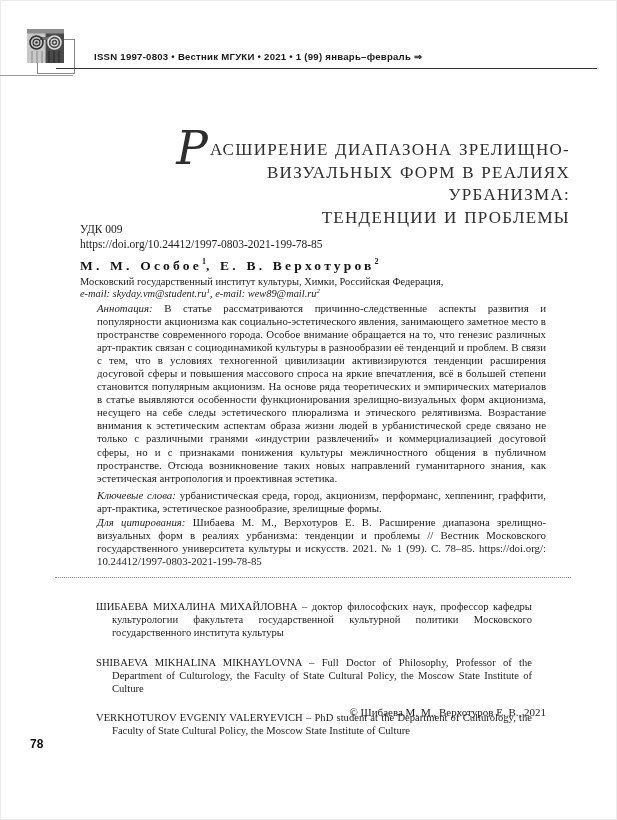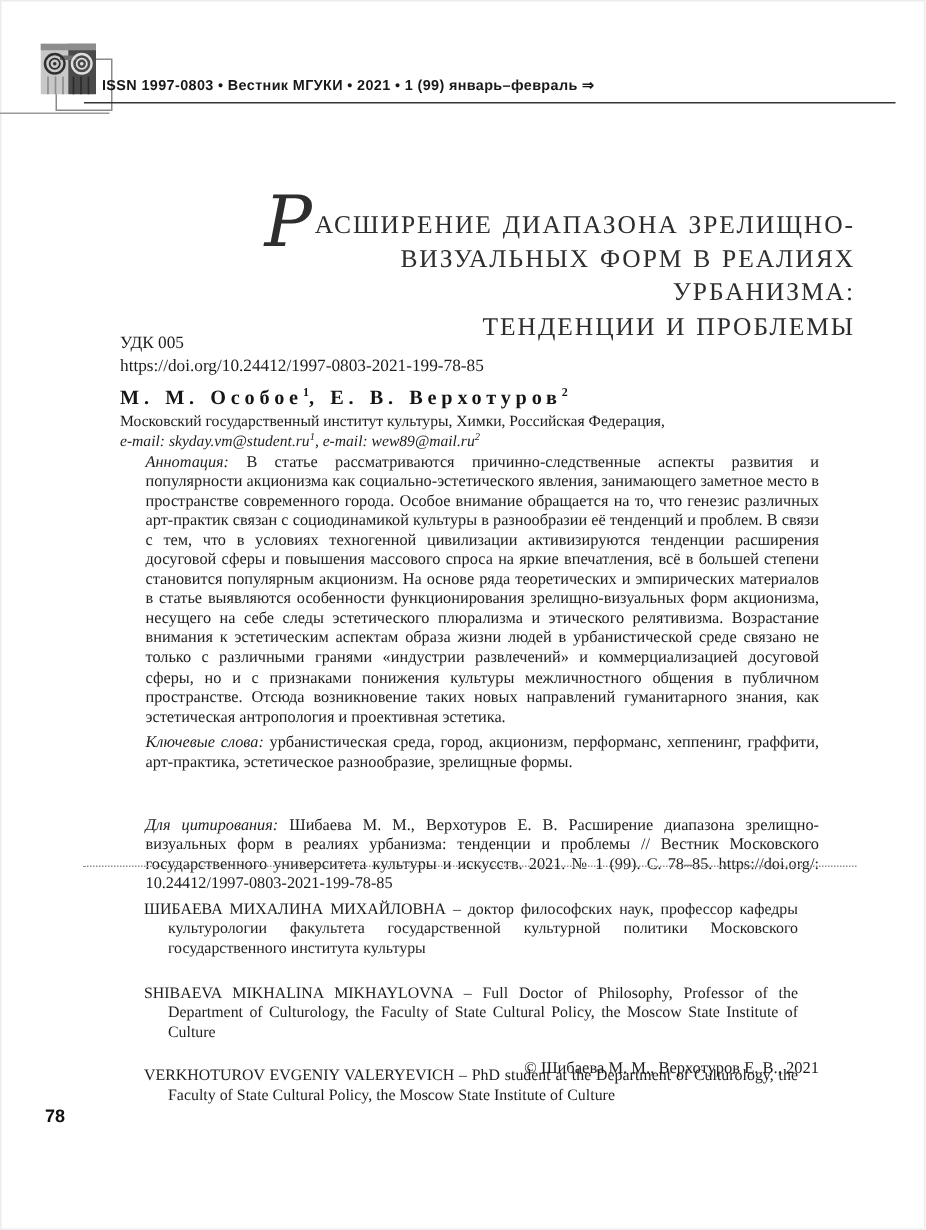--- a/index.html
+++ b/index.html
@@ -14,7 +14,7 @@
   .logo-underline { position:absolute; left:0; top:75px; width:73px; border-top:1px solid #9a9a9a; }
   .header-rule { position:absolute; left:56px; top:68px; width:541px; border-top:1.4px solid #343434; }
   .issn {
-    position:absolute; left:68px; top:51px;
+    position:absolute; left:94px; top:51px;
     font-family:"Liberation Sans", sans-serif; font-weight:700;
     font-size:9.6px; letter-spacing:0.25px; color:#181818; white-space:nowrap;
   }

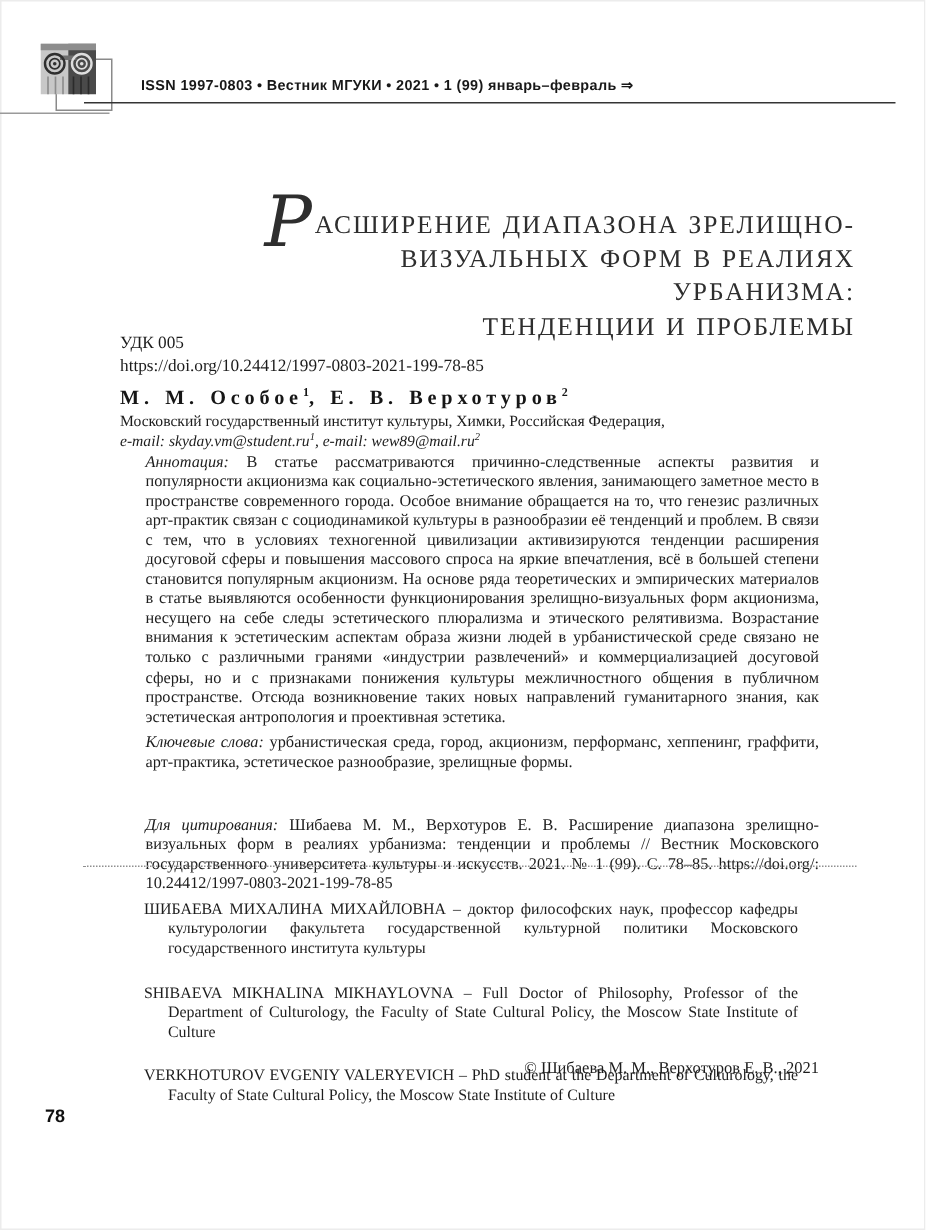--- a/index.html
+++ b/index.html
@@ -98,7 +98,7 @@
     <div>ТЕНДЕНЦИИ И ПРОБЛЕМЫ</div>
   </div>
 
-  <div class="udc">УДК 005</div>
+  <div class="udc">УДК 009</div>
   <div class="doi">https://doi.org/10.24412/1997-0803-2021-199-78-85</div>
 
   <div class="authors"><span>М. М. Особое</span><sup>1</sup><span>, </span><span>Е. В. Верхотуров</span><sup>2</sup></div>

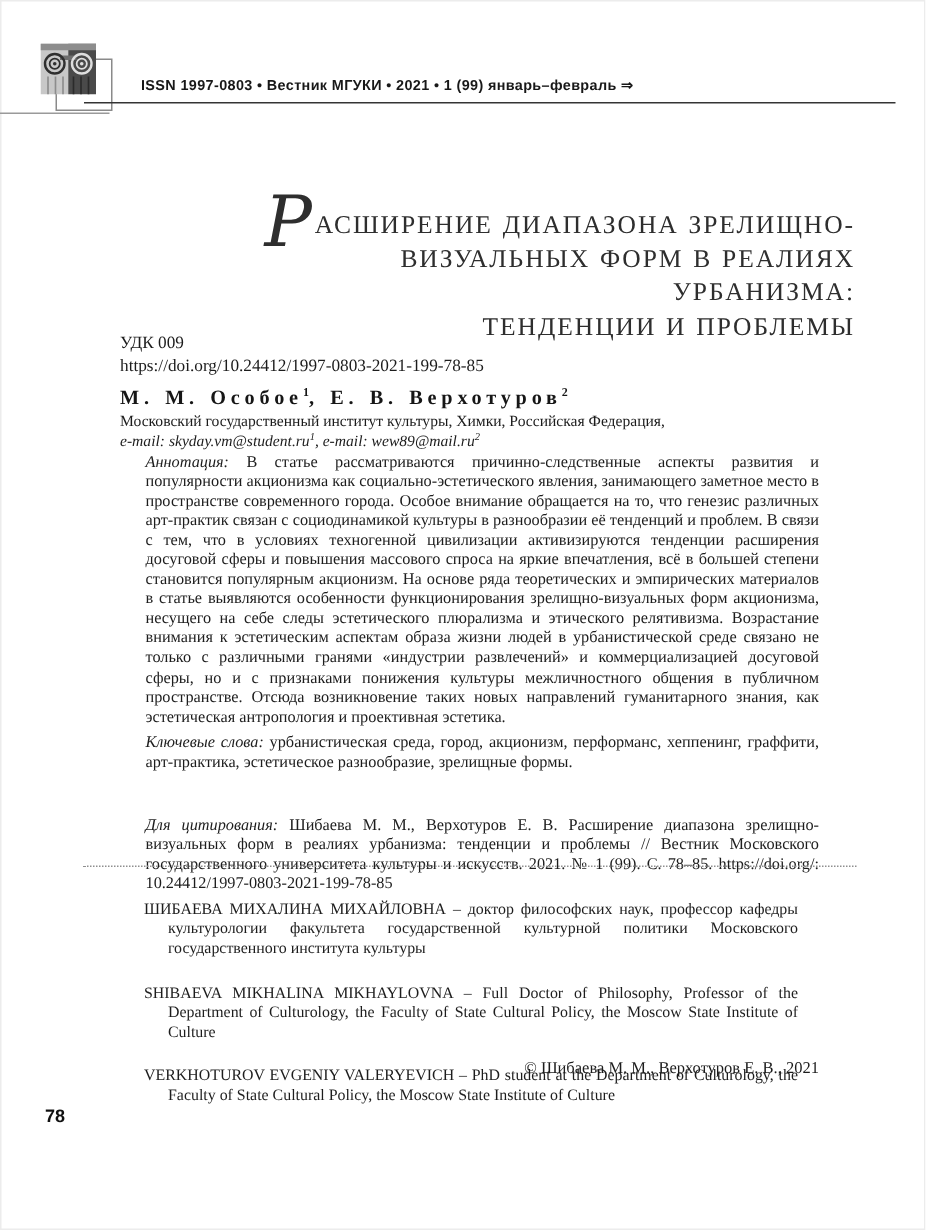--- a/index.html
+++ b/index.html
@@ -45,7 +45,7 @@
   }
   .abstract { top:302px; }
   .keywords { top:489px; }
-  .citation { top:516px;margin-top:28px; }
+  .citation { top:516px; }
   .lbl { font-style:italic;font-family:Liberation Serif, serif; }
   
   .dotline { position:absolute; left:55px; top:577px; width:516px; border-top:1.5px dotted #8f8f8f; }

